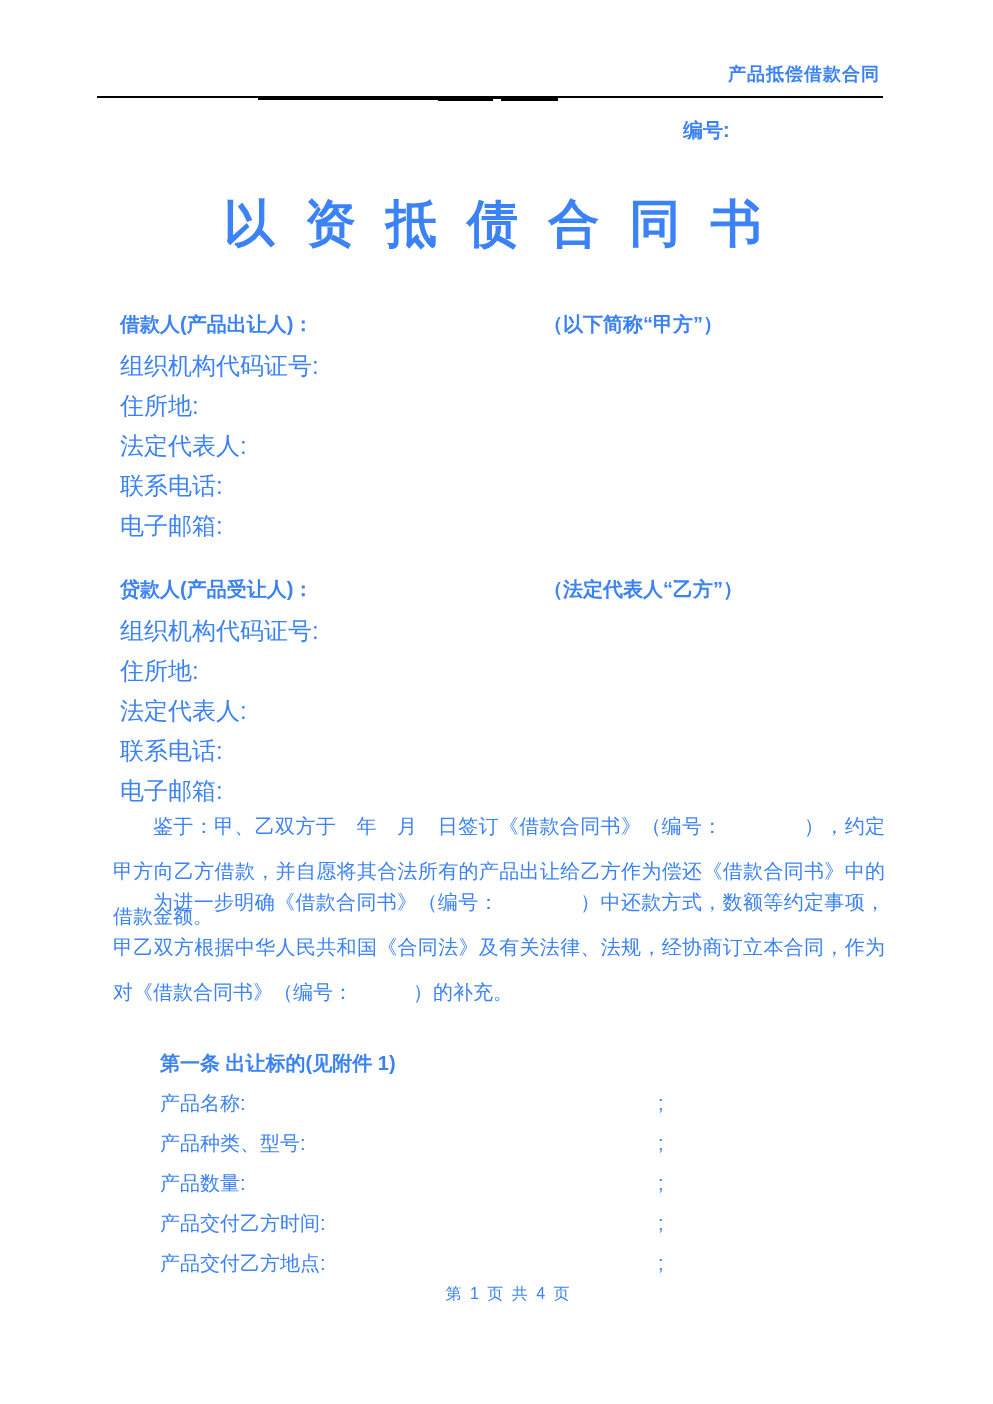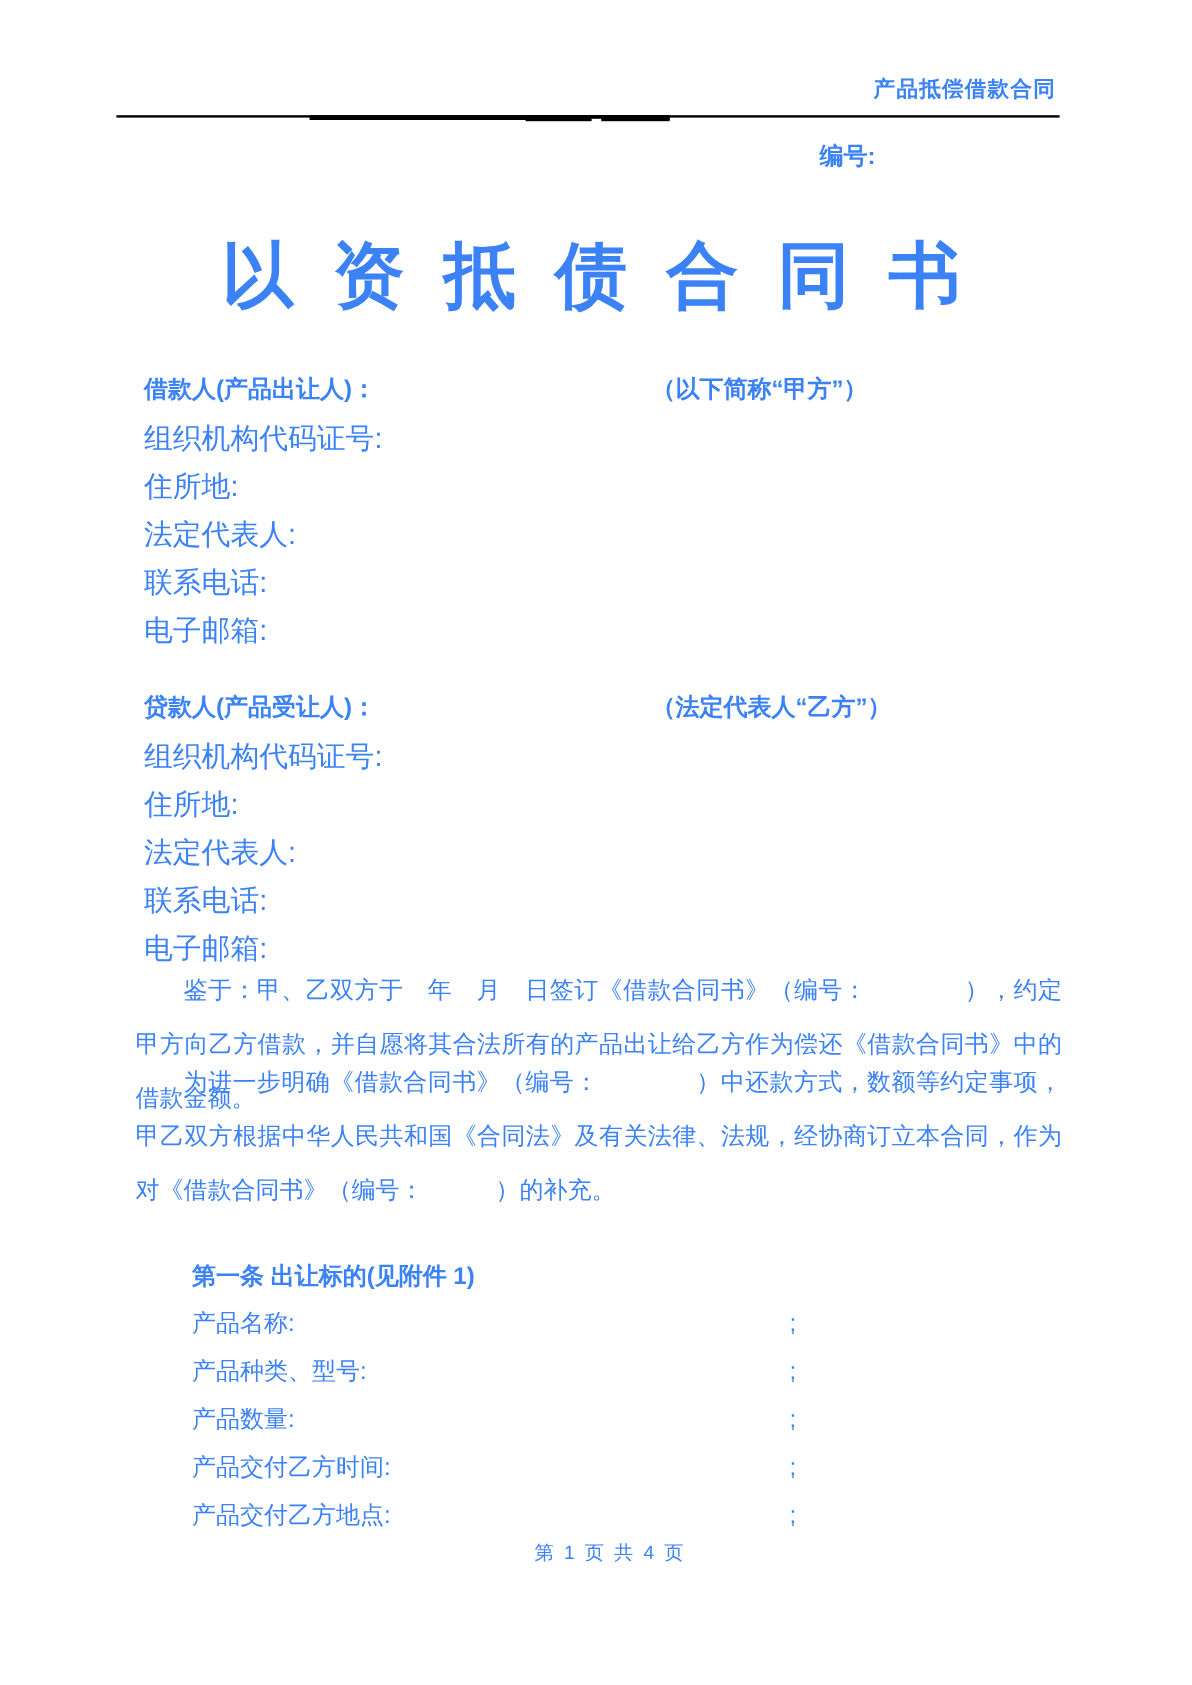--- a/index.html
+++ b/index.html
@@ -47,7 +47,7 @@
     width: 100%;
     margin: 0;
     text-align: center;
-    font-size: 60px;
+    font-size: 51px;
     font-weight: 700;
     letter-spacing: 8px;
     white-space: nowrap;

